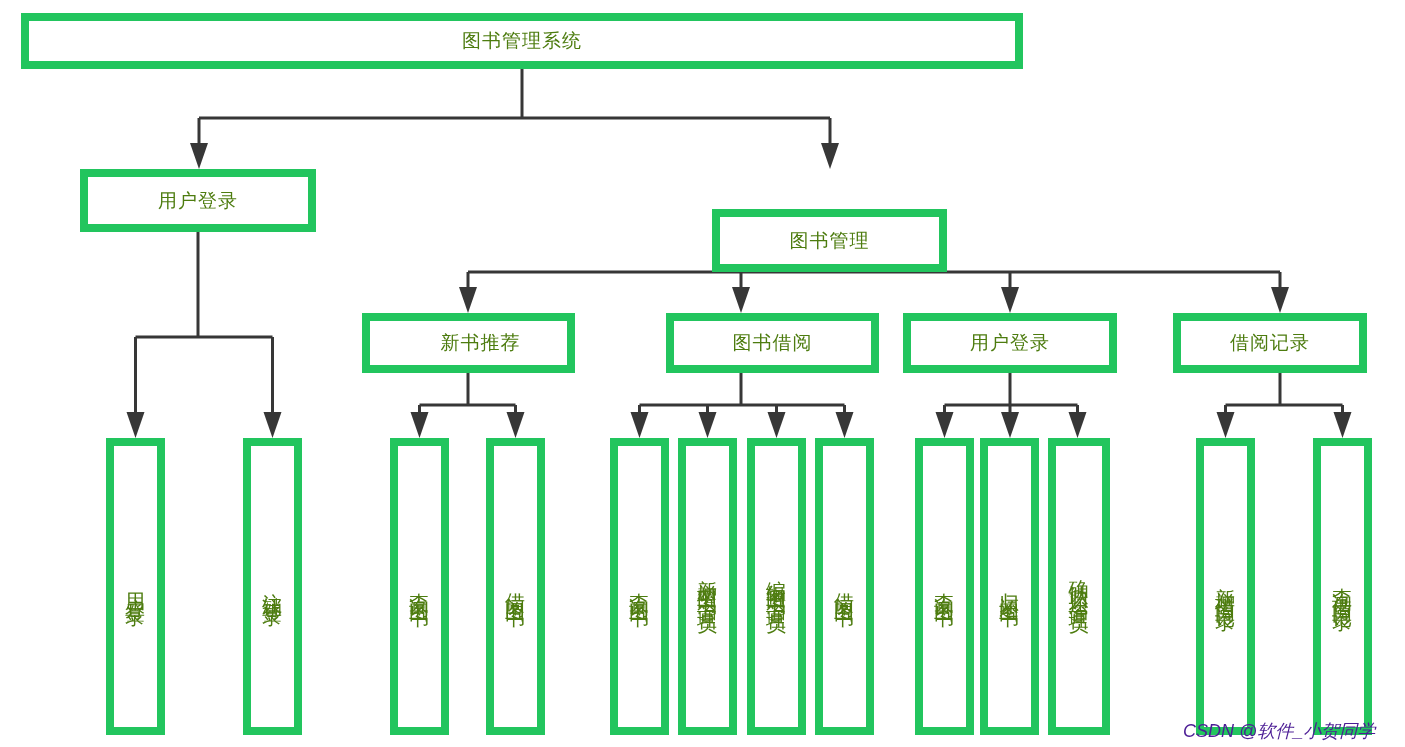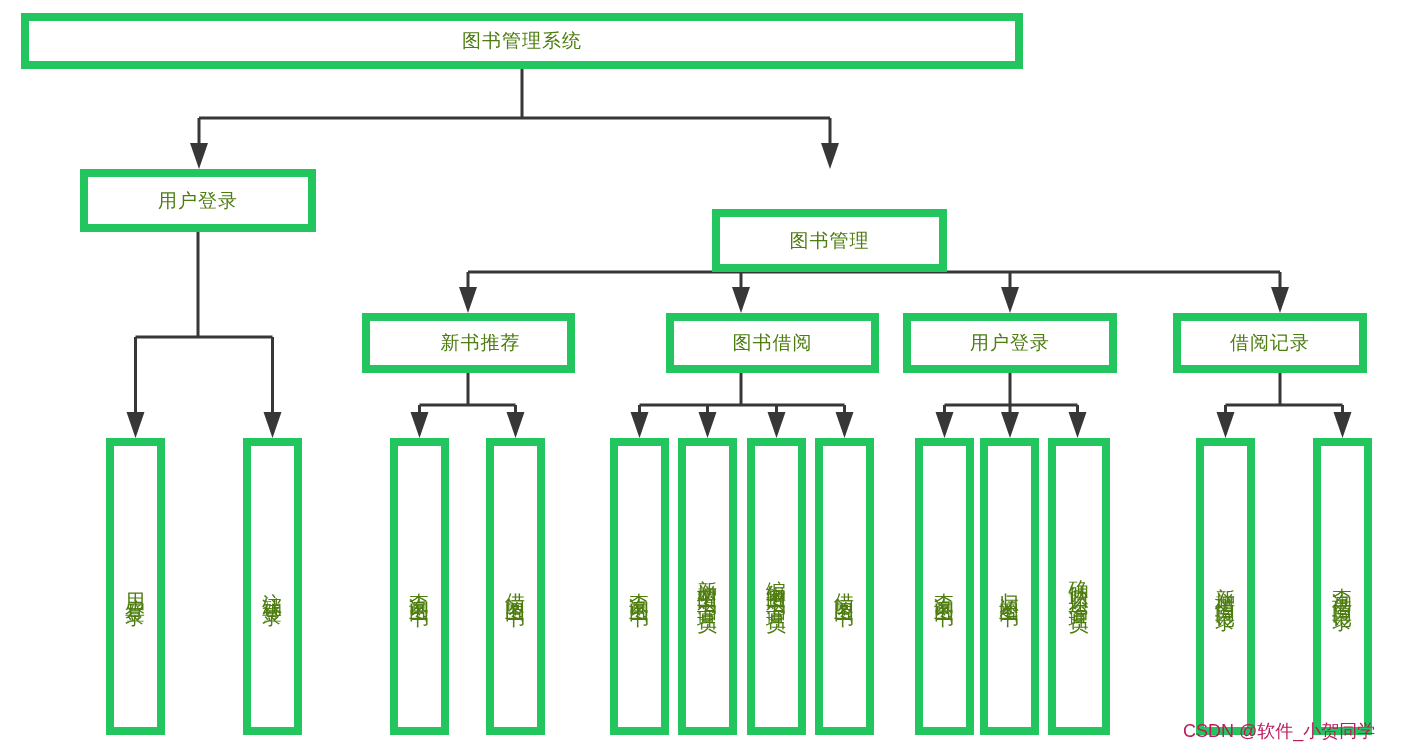--- a/index.html
+++ b/index.html
@@ -30,10 +30,11 @@
     left:1183px;
     top:719px;
     font-size:18px;
-    color:#be185d;
+    color:#4c1d95;
     letter-spacing:0px;
     z-index:3;
     white-space:nowrap;
+    font-style:italic;
   }
 </style>
 </head>

